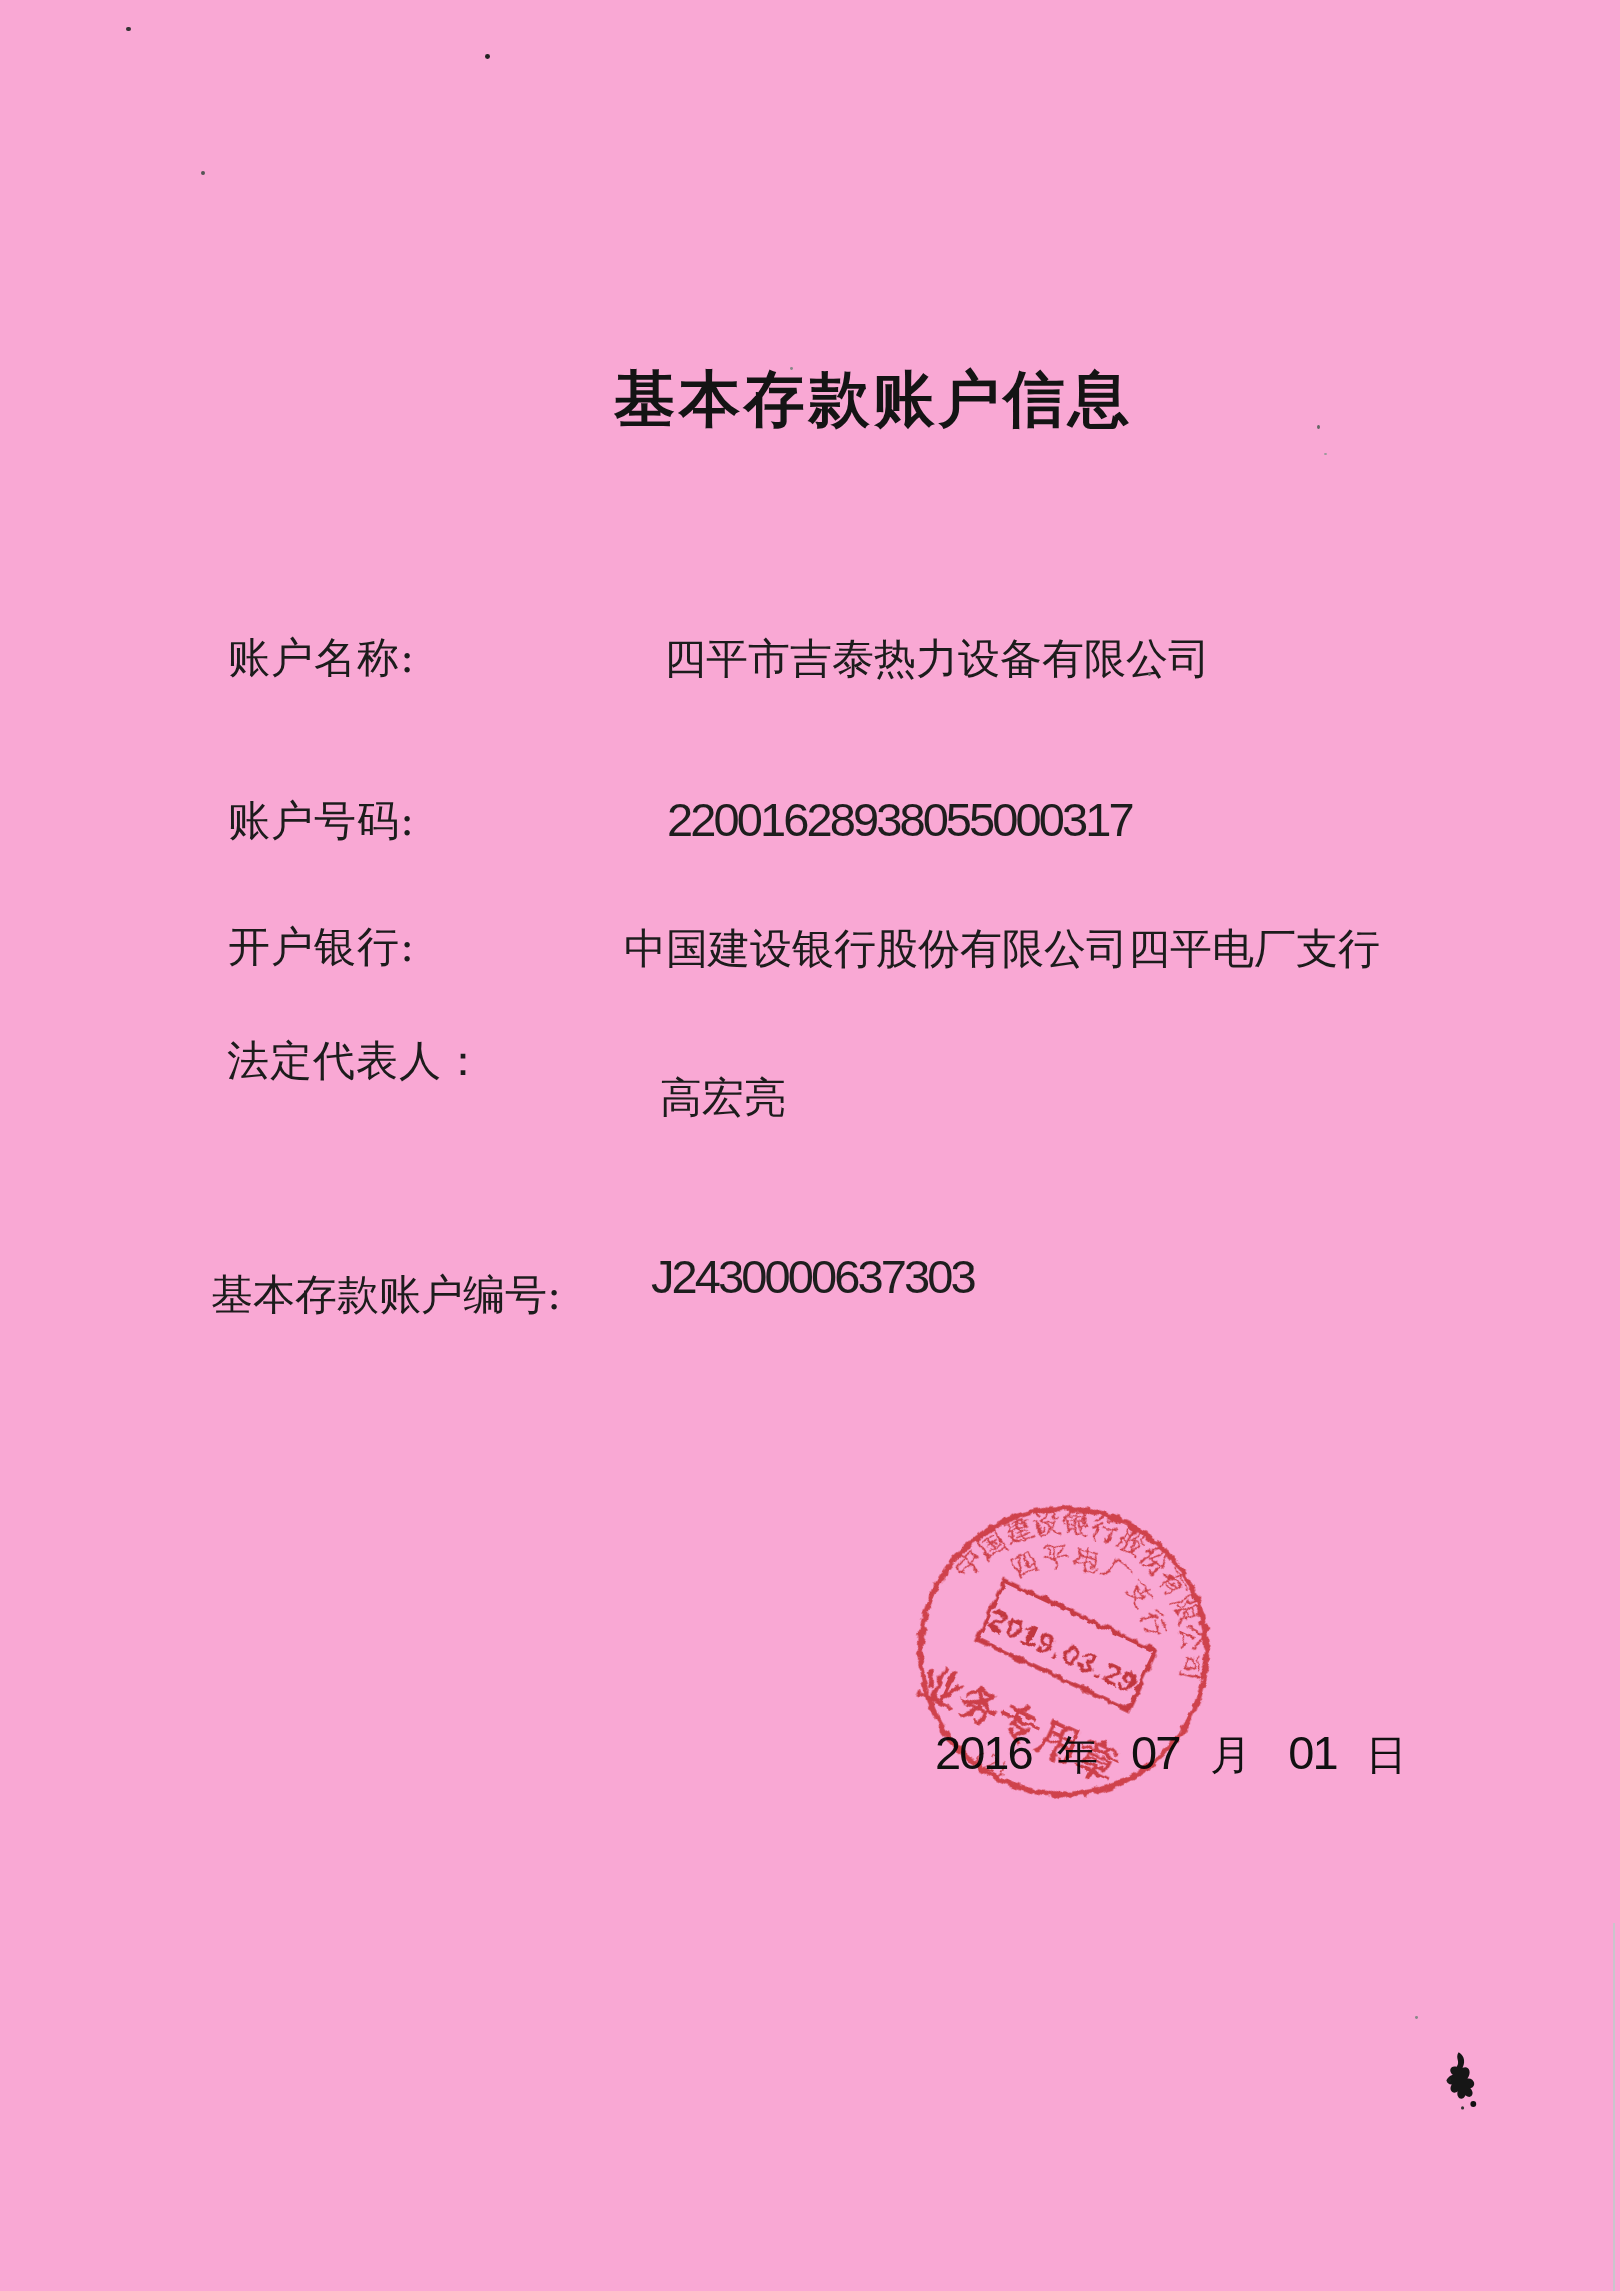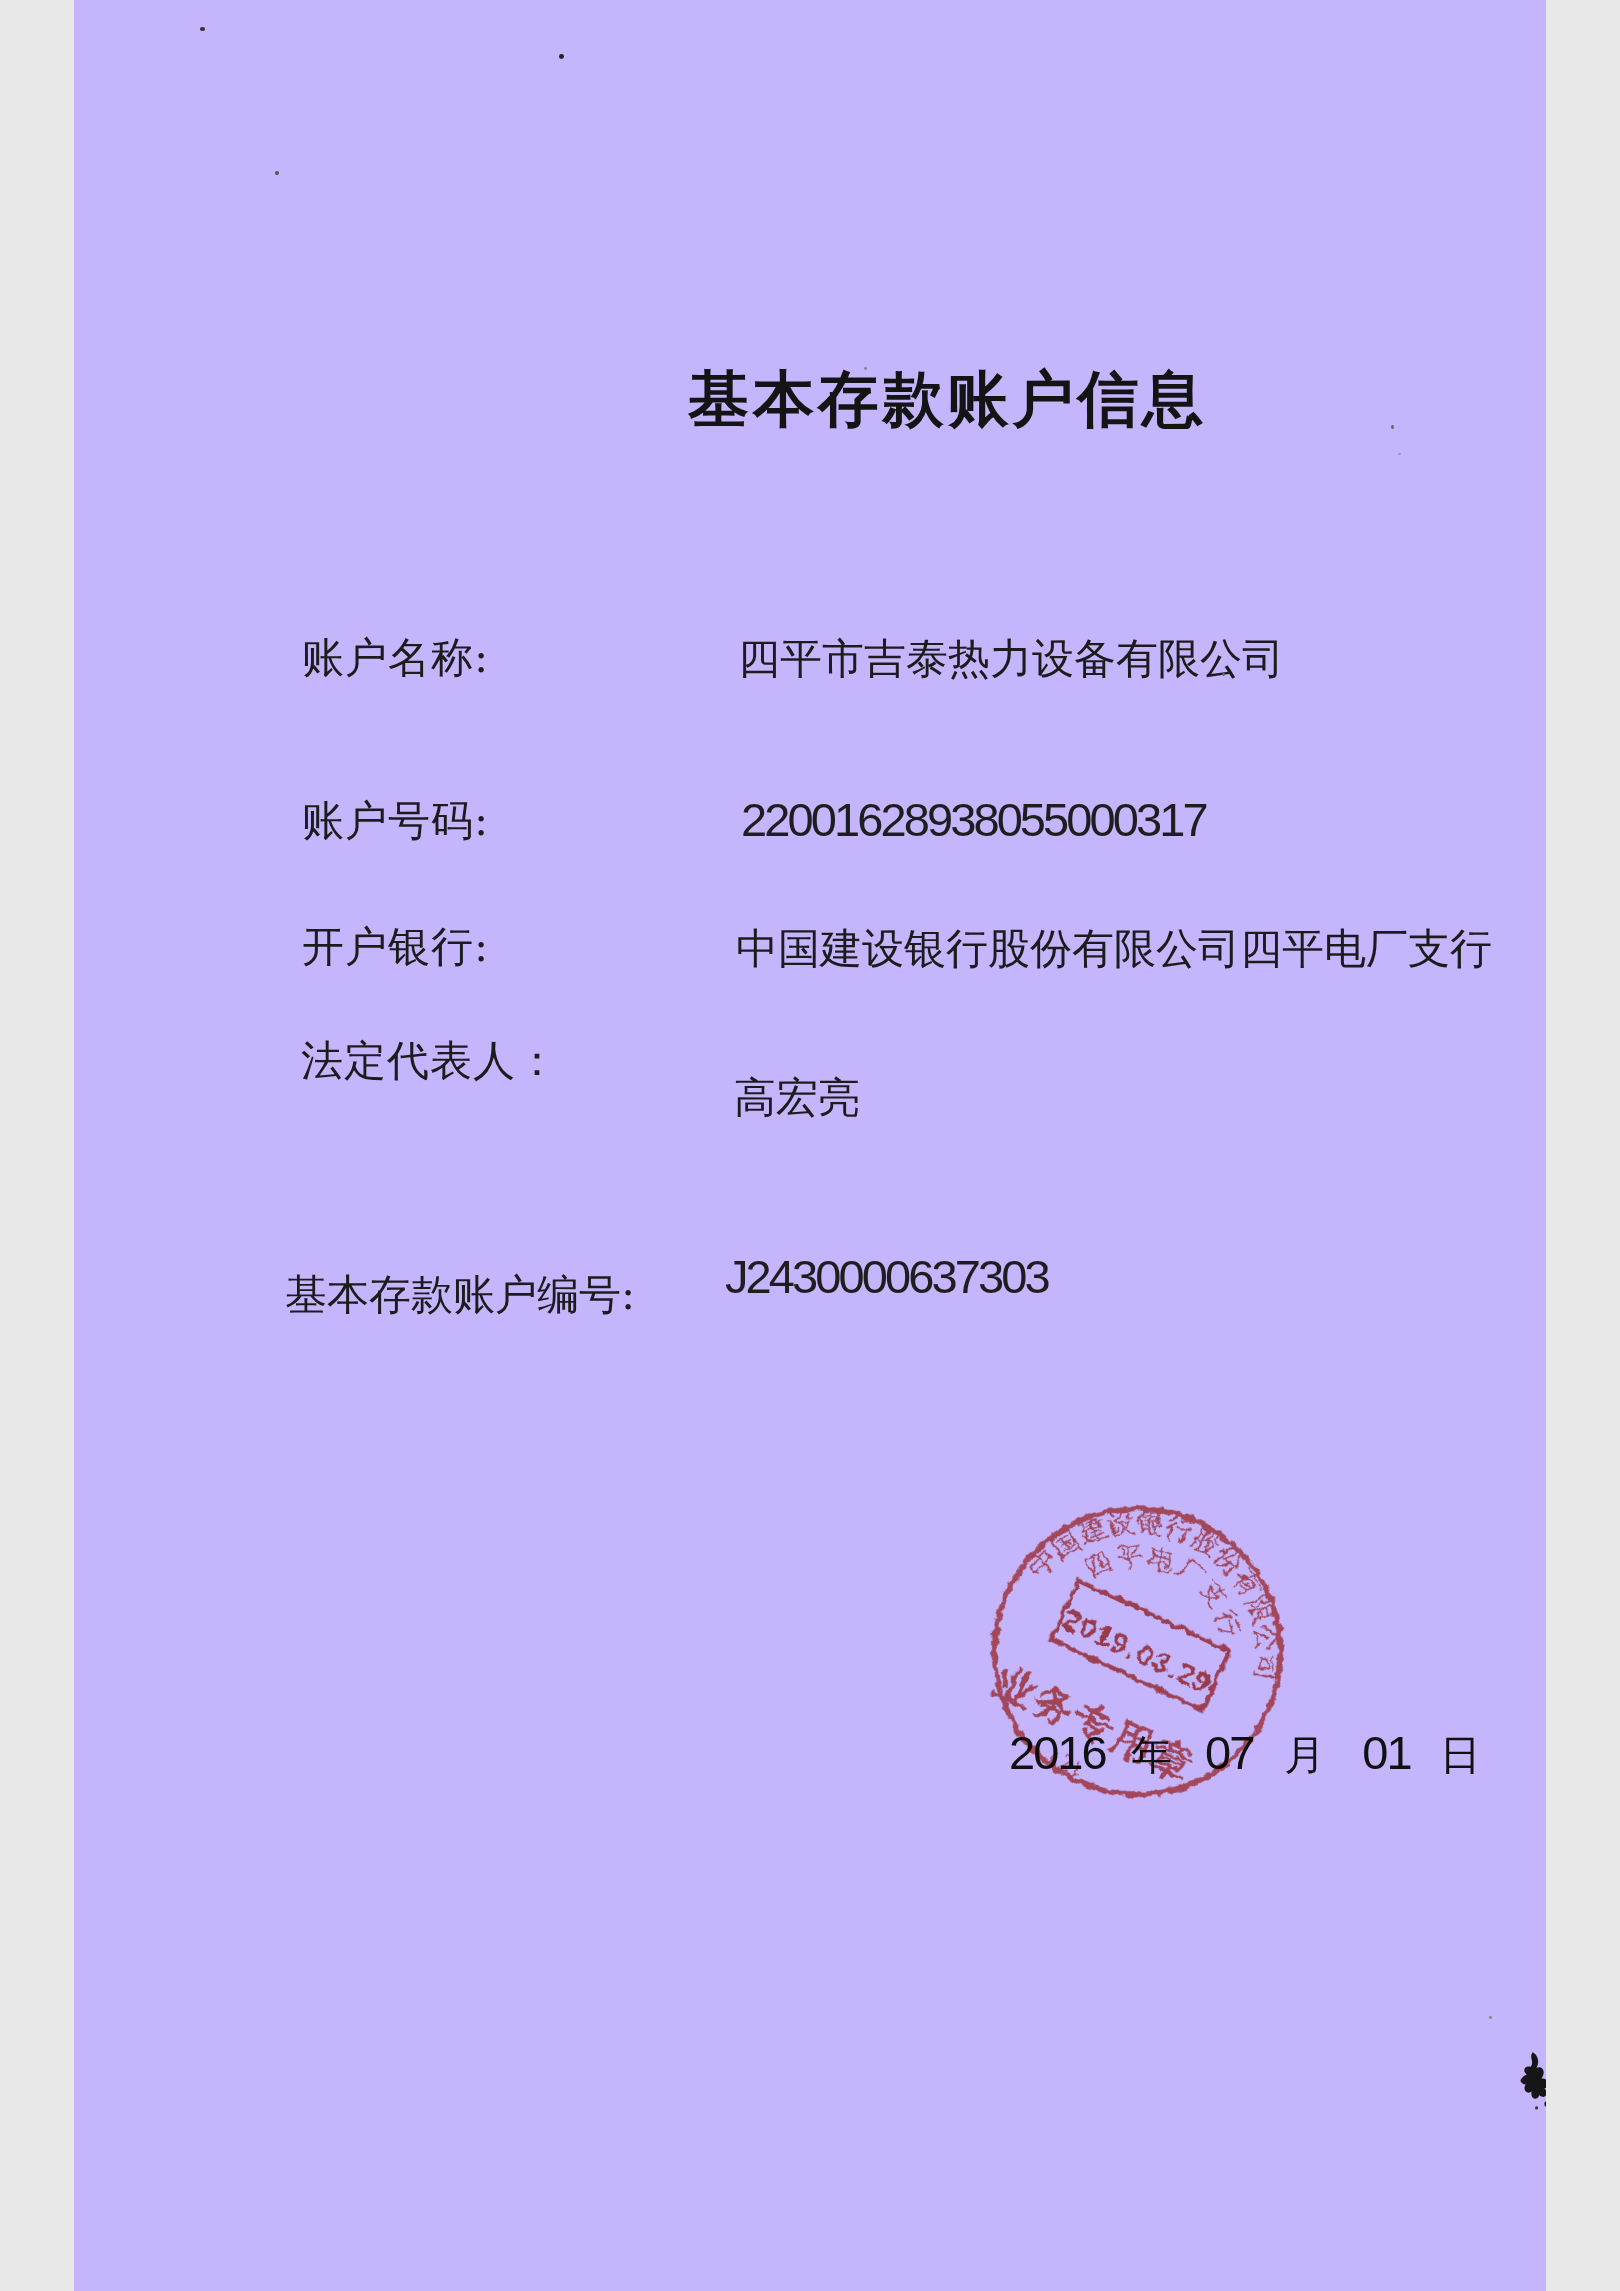--- a/index.html
+++ b/index.html
@@ -5,9 +5,9 @@
   html,body{margin:0;padding:0;background:#e8e8e8;}
   .page{
     position:relative;
-    width:1472px;height:2292px;
+    width:1620px;height:2292px;
     margin:0 auto;
-    background:#c4b5fd;
+    background:#f9a8d4;
     overflow:hidden;
     font-family:"DejaVu Serif","Liberation Serif",serif;
     color:#1a1a1a;

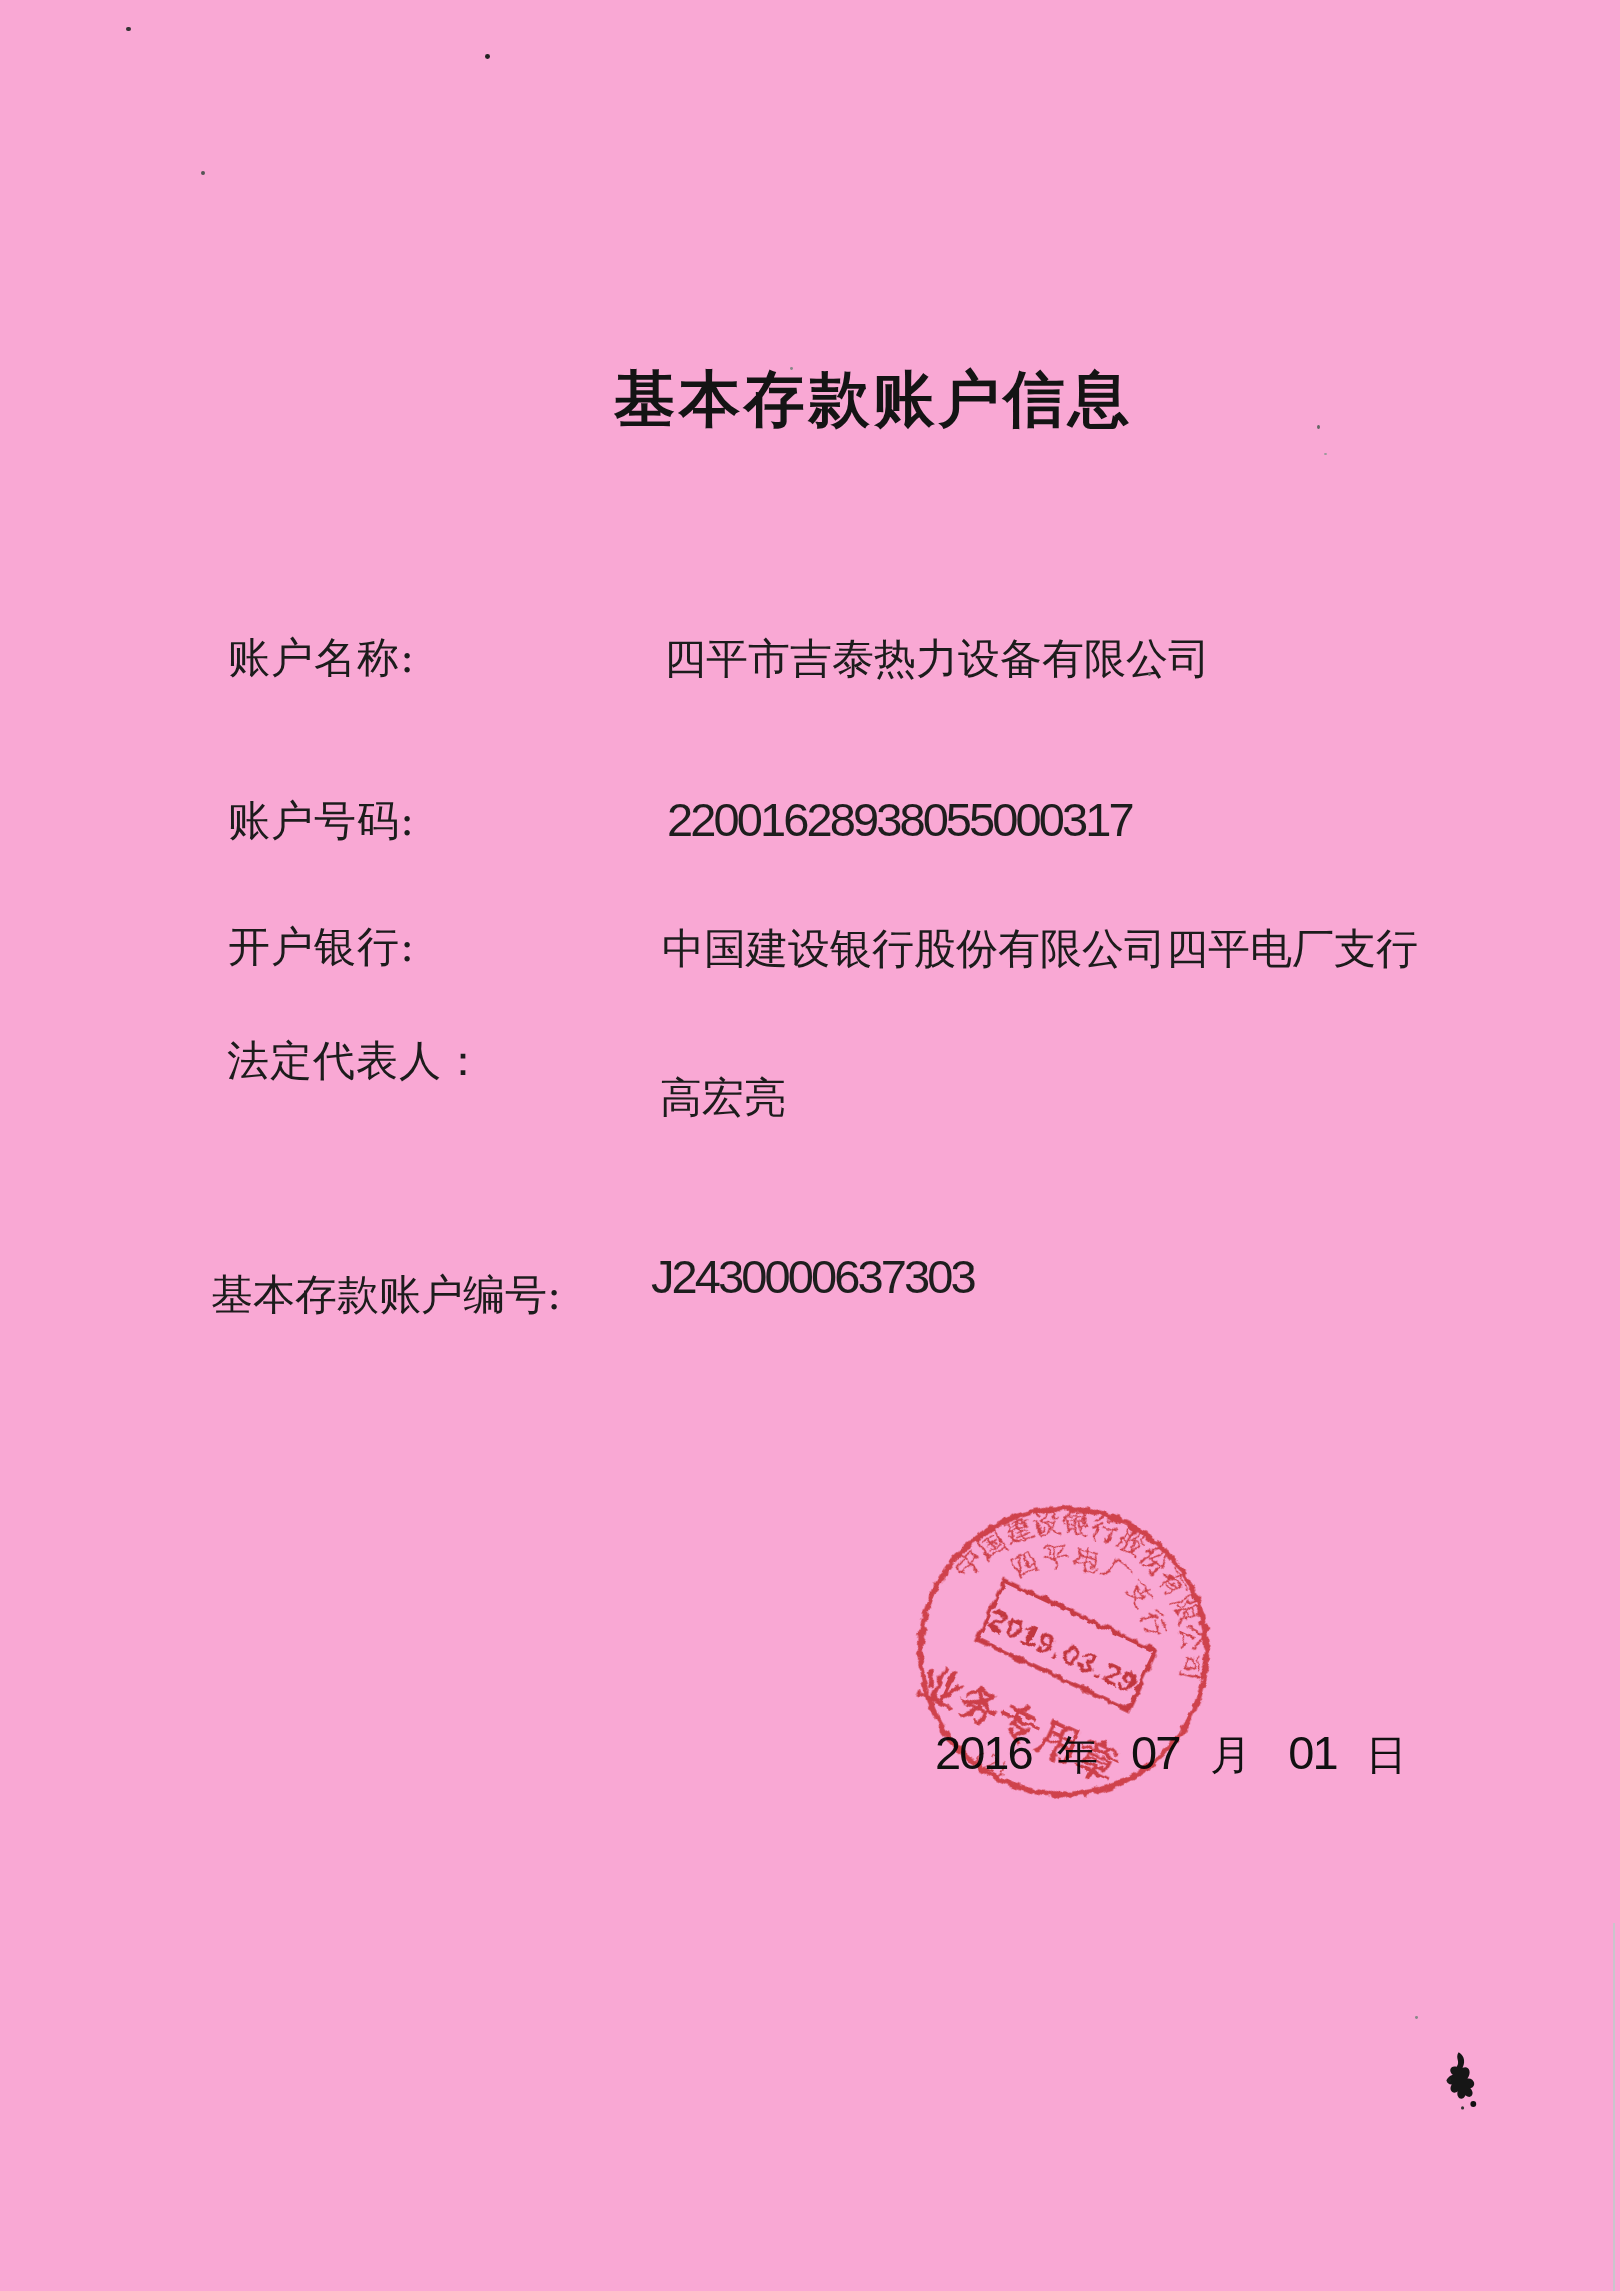--- a/index.html
+++ b/index.html
@@ -52,7 +52,7 @@
   <div class="abs value-num" style="left:667px;top:794px;">22001628938055000317</div>
 
   <div class="abs label" style="left:228px;top:922px;">开户银行:</div>
-  <div class="abs value-cjk" style="left:662px;top:924px;text-align:right;">中国建设银行股份有限公司四平电厂支行</div>
+  <div class="abs value-cjk" style="left:624px;top:924px;text-align:right;">中国建设银行股份有限公司四平电厂支行</div>
 
   <div class="abs label" style="left:227px;top:1036px;">法定代表人：</div>
   <div class="abs value-cjk" style="left:660px;top:1073px;">高宏亮</div>

